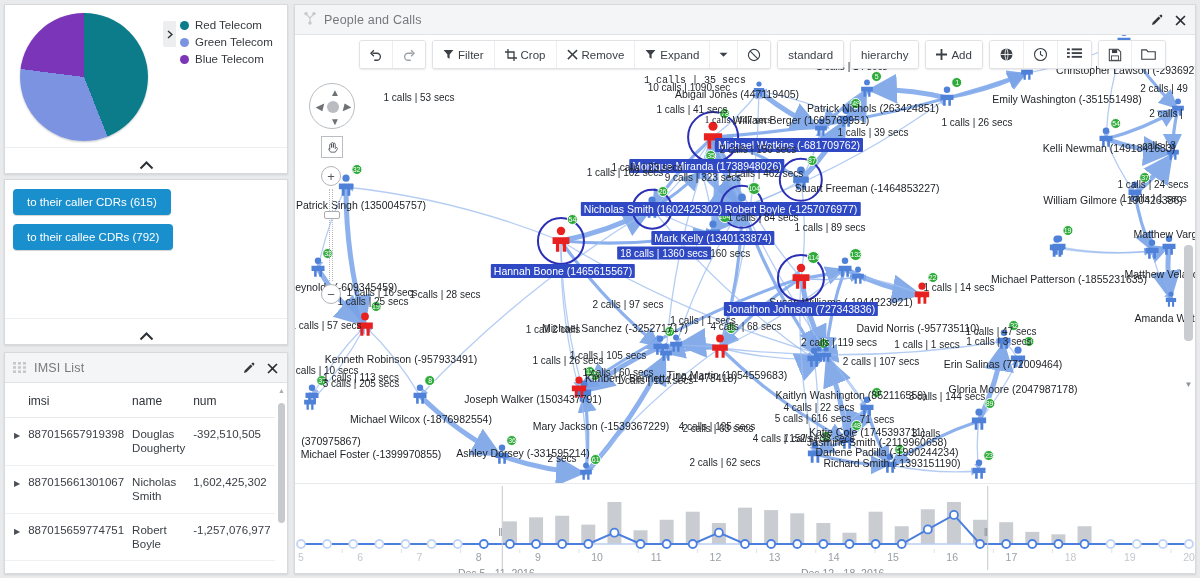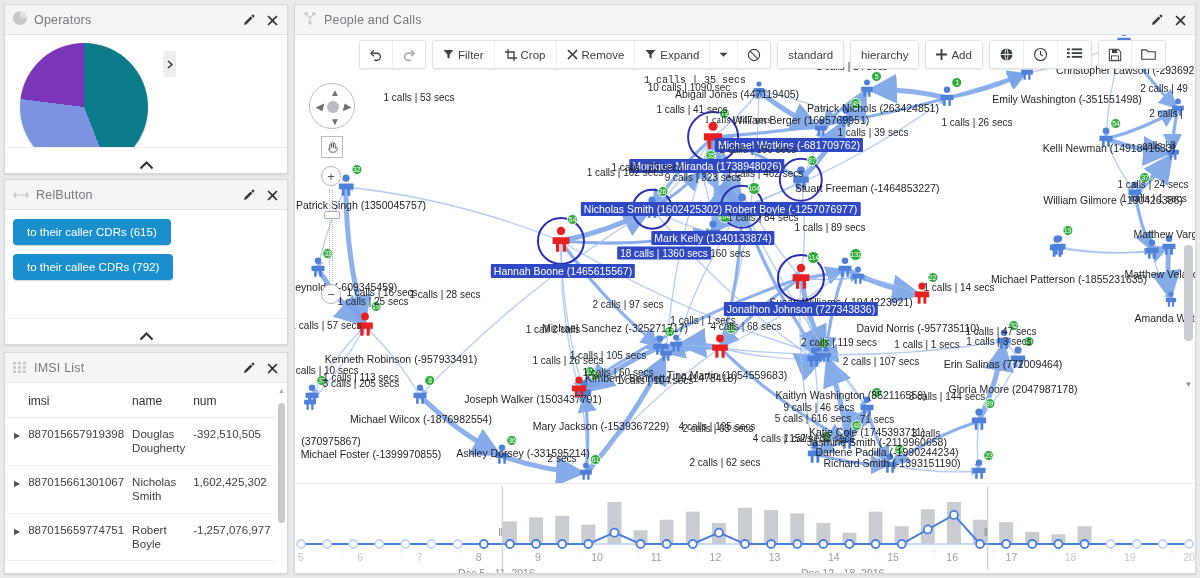--- a/index.html
+++ b/index.html
@@ -142,27 +142,6 @@
   <div id="sidebar">
 
     <div class="panel" id="panel-operators">
-      <div class="panel-head">
-        <span>
-          <svg width="14" height="14" viewBox="0 0 14 14">
-              <path d="M7 7V0A7 7 0 1 0 7 14 7 7 0 0 0 14 7H7z" fill="#c6c9cc"></path>
-              <path d="M7 0v7h7A7 7 0 0 0 7 0z" fill="#dfe1e3"></path>
-            </svg>
-        </span>
-        <span class="panel-title">Operators</span>
-        <span class="head-tools">
-          <span class="ico-pencil">
-            <svg width="13" height="13" viewBox="0 0 16 16">
-                <path d="M12.4 1.3a1.6 1.6 0 0 1 2.3 2.3l-.9.9-2.3-2.3.9-.9zM10.6 3l2.3 2.3-7.4 7.4-3 .7.7-3L10.6 3z" fill="#33383d"></path>
-              </svg>
-          </span>
-          <span class="ico-x">
-            <svg width="13" height="13" viewBox="0 0 16 16">
-                <path d="M3.2 1.8 8 6.6l4.8-4.8 1.4 1.4L9.4 8l4.8 4.8-1.4 1.4L8 9.4l-4.8 4.8-1.4-1.4L6.6 8 1.8 3.2z" fill="#2b3035"></path>
-              </svg>
-          </span>
-        </span>
-      </div>
       <div class="panel-body">
         <div class="pie-wrap">
           <div class="pie-left">

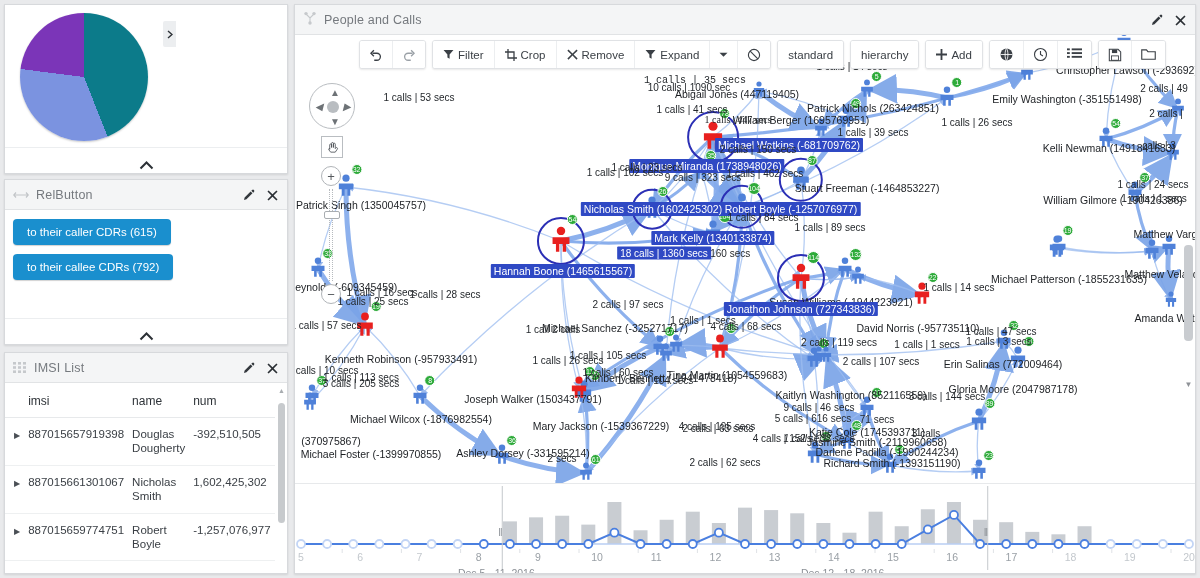--- a/index.html
+++ b/index.html
@@ -154,6 +154,20 @@
                 </svg>
               </div>
           </div>
+          <div class="legend" id="legend-list">
+              <div class="legend-row">
+                <span class="legend-dot" style="background:#0c7b8a"></span>
+                <span class="legend-label">Red Telecom</span>
+              </div>
+              <div class="legend-row">
+                <span class="legend-dot" style="background:#7b93e0"></span>
+                <span class="legend-label">Green Telecom</span>
+              </div>
+              <div class="legend-row">
+                <span class="legend-dot" style="background:#7b35b8"></span>
+                <span class="legend-label">Blue Telecom</span>
+              </div>
+            </div>
         </div>
       </div>
       <div class="collapse-bar">

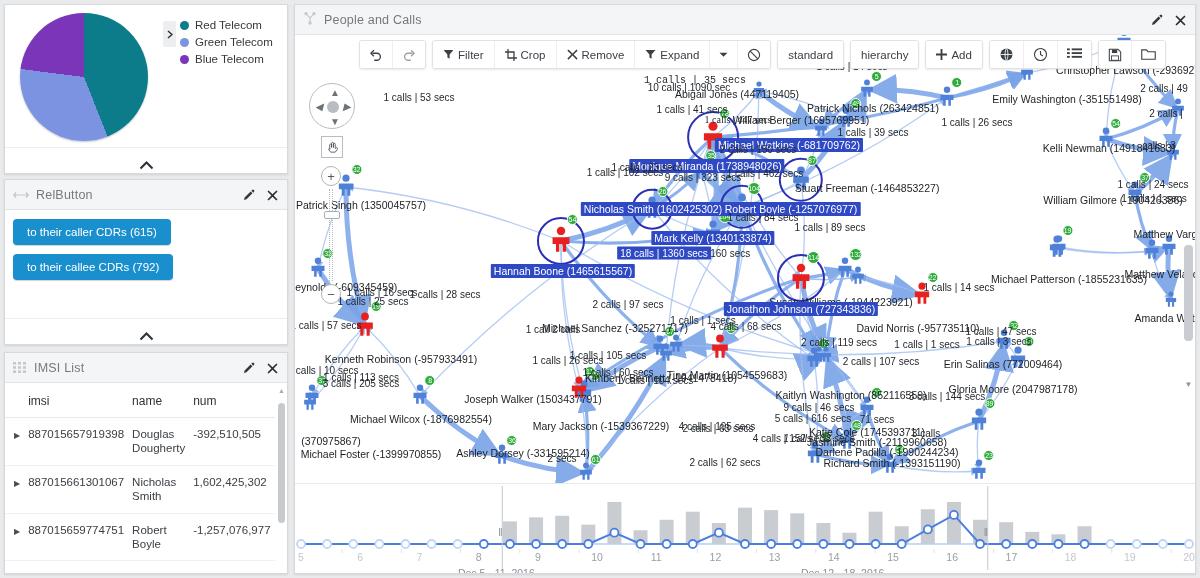--- a/index.html
+++ b/index.html
@@ -180,26 +180,6 @@
     </div>
 
     <div class="panel" id="panel-relbutton">
-      <div class="panel-head">
-        <span>
-          <svg width="16" height="10" viewBox="0 0 16 10">
-              <path d="M1 5h14M3 2.5 0.8 5 3 7.5M13 2.5 15.2 5 13 7.5" stroke="#c2c5c8" stroke-width="1.2" fill="none"></path>
-            </svg>
-        </span>
-        <span class="panel-title">RelButton</span>
-        <span class="head-tools">
-          <span class="ico-pencil">
-            <svg width="13" height="13" viewBox="0 0 16 16">
-                <path d="M12.4 1.3a1.6 1.6 0 0 1 2.3 2.3l-.9.9-2.3-2.3.9-.9zM10.6 3l2.3 2.3-7.4 7.4-3 .7.7-3L10.6 3z" fill="#33383d"></path>
-              </svg>
-          </span>
-          <span class="ico-x">
-            <svg width="13" height="13" viewBox="0 0 16 16">
-                <path d="M3.2 1.8 8 6.6l4.8-4.8 1.4 1.4L9.4 8l4.8 4.8-1.4 1.4L8 9.4l-4.8 4.8-1.4-1.4L6.6 8 1.8 3.2z" fill="#2b3035"></path>
-              </svg>
-          </span>
-        </span>
-      </div>
       <div class="panel-body">
         <div class="relbtn-wrap">
           <button class="relbtn">to their caller CDRs (615)</button>

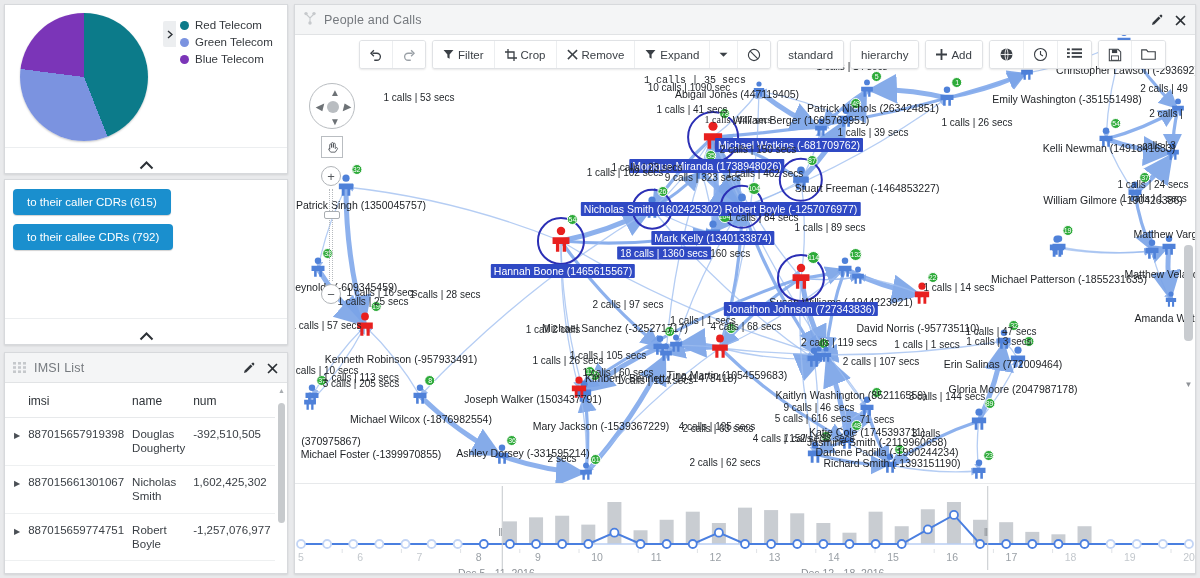--- a/index.html
+++ b/index.html
@@ -729,7 +729,7 @@
             <div class="elabel" style="left: 706px; top: 296px;">1 calls | 47 secs</div>
             <div class="elabel" style="left: 704px; top: 306px;">1 calls | 3 secs</div>
             <div class="elabel" style="left: 652px; top: 361px;">3 calls | 144 secs</div>
-            <div class="elabel" style="left: 524px; top: 372px;">9 calls | 46 secs</div>
+            <div class="elabel" style="left: 524px; top: 372px;">4 calls | 22 secs</div>
             <div class="elabel" style="left: 518px; top: 383px;">5 calls | 616 secs</div>
             <div class="elabel" style="left: 582px; top: 384px;">71 secs</div>
             <div class="elabel" style="left: 422px; top: 391px;">4 calls | 195 secs</div>

